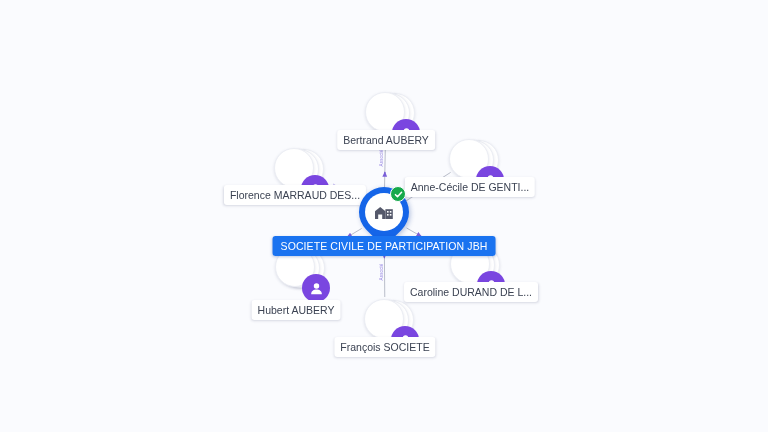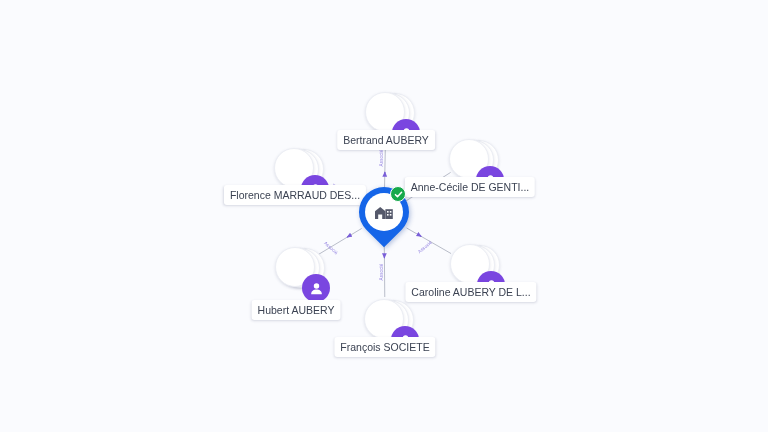--- a/index.html
+++ b/index.html
@@ -292,6 +292,7 @@
       </div>
     </div>
   </div>
+  <div class="clabel" id="company-label" style="left: 384px; top: 236px;">SOCIETE CIVILE DE PARTICIPATION JBH</div>
 
 </div>
 

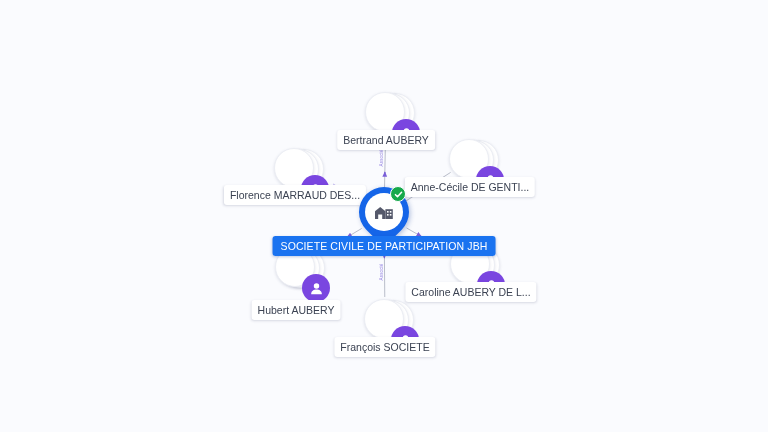--- a/index.html
+++ b/index.html
@@ -254,7 +254,7 @@
           </svg>
         </div>
       </div>
-      <div class="plabel" style="left: 471px; top: 282px;">Caroline AUBERY DE L...</div>
+      <div class="plabel" style="left: 471px; top: 282px;">Caroline DURAND DE L...</div>
       <div class="person" style="left: 385px; top: 320px;">
         <div class="stack">
           <i class="s3"></i>

